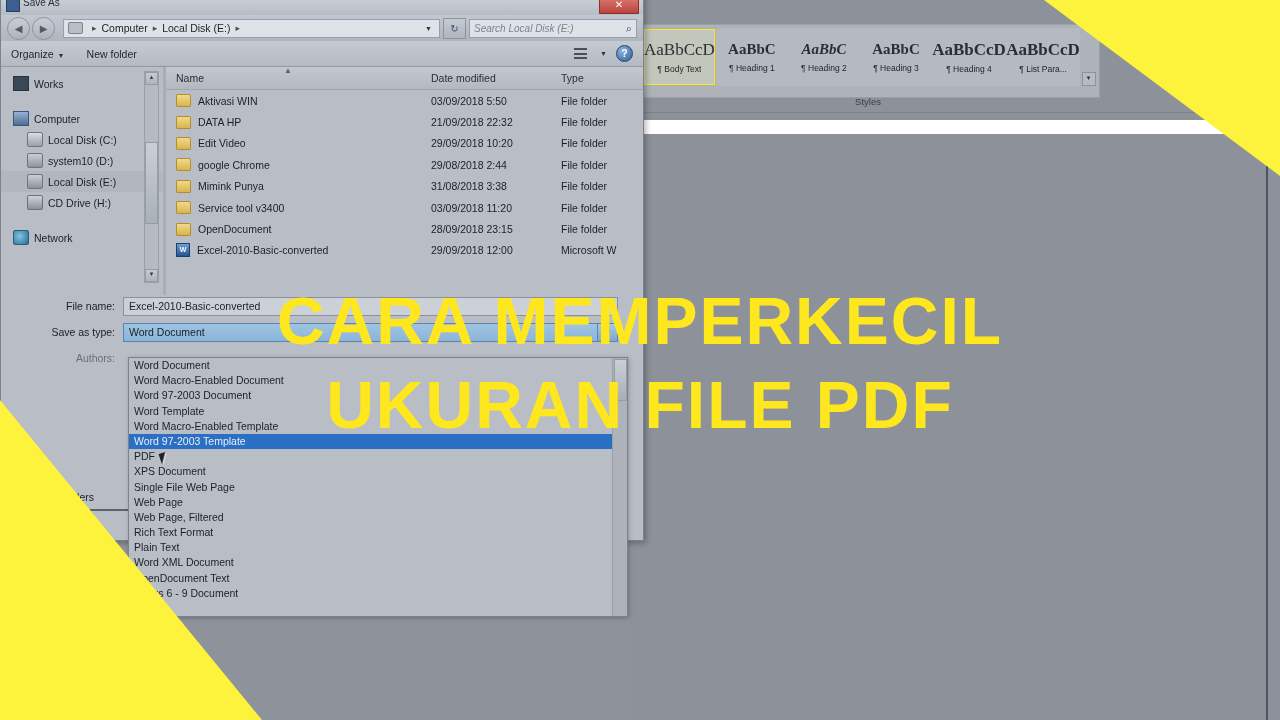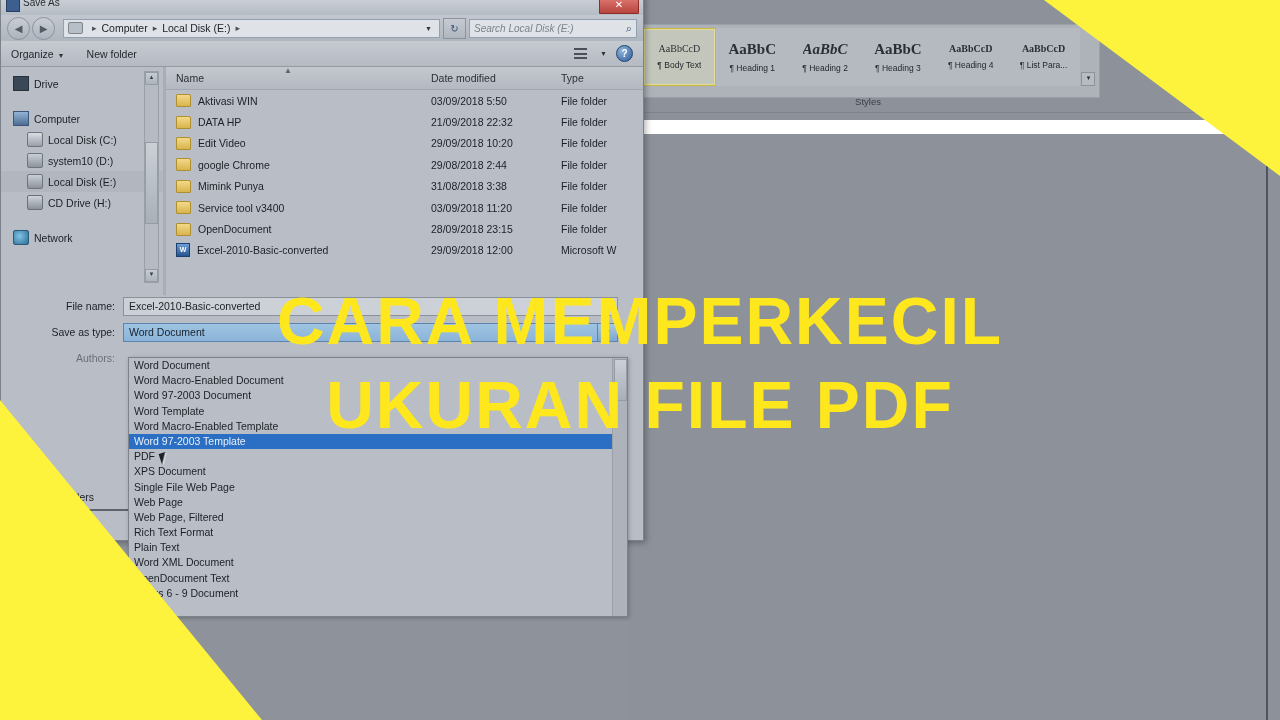--- a/index.html
+++ b/index.html
@@ -20,7 +20,7 @@
               background:#b5bac1;border:1px solid transparent;box-sizing:border-box;}
   .style-chip.selected{border:1px solid #c9b840;background:#c3c6bb;box-shadow:inset 0 0 0 1px #e4dc9a;}
   .style-preview{font-family:"Liberation Serif", serif;font-size:15px;color:#2b2f35;line-height:1;white-space:nowrap;overflow:hidden;}
-  .style-preview.small{font-size:10px;}
+  .style-preview.small{font-size:17px;}
   .style-preview.italic{font-style:italic;}
   .style-preview.bold{font-weight:bold;}
   .style-label{font-size:8.5px;color:#23272c;margin-top:6px;white-space:nowrap;overflow:hidden;max-width:72px;}

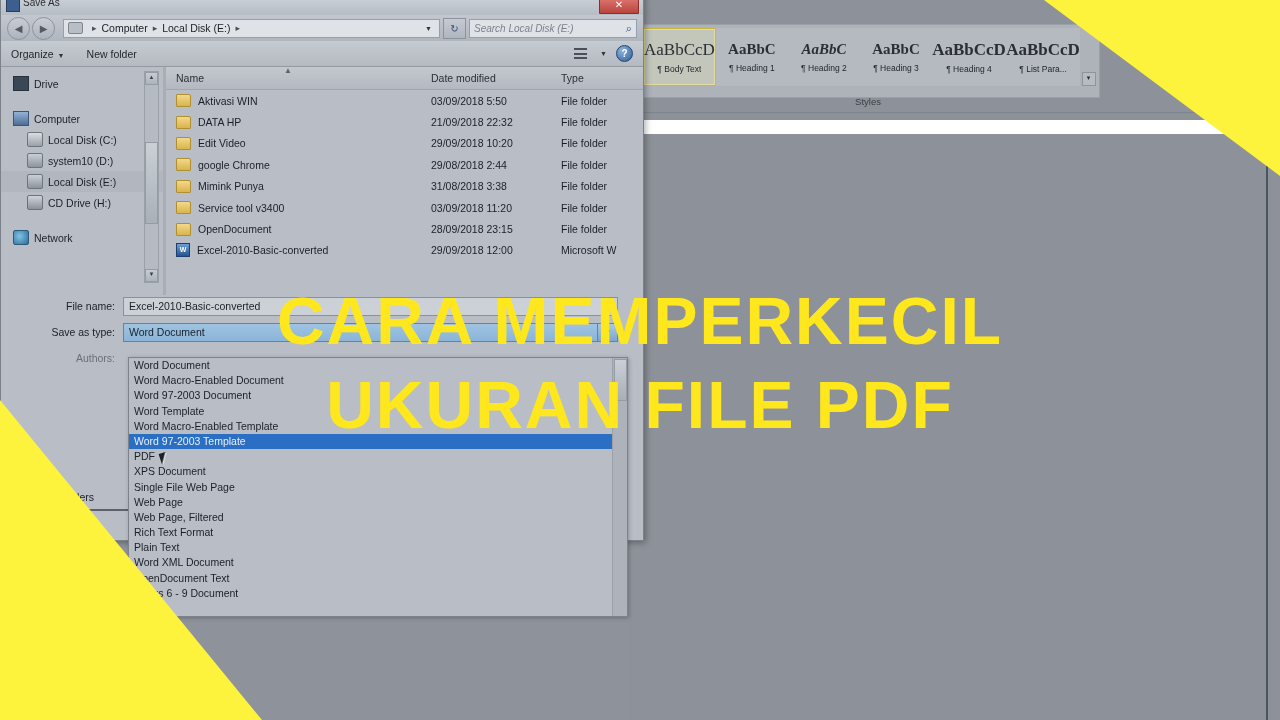--- a/index.html
+++ b/index.html
@@ -247,7 +247,7 @@
       <div class="tree-pane">
         <div class="tree-item">
           <span class="tree-ico ic-video"></span>
-          <span>Drive</span>
+          <span>Works</span>
         </div>
         <div style="height:14px"></div>
         <div class="tree-item">

